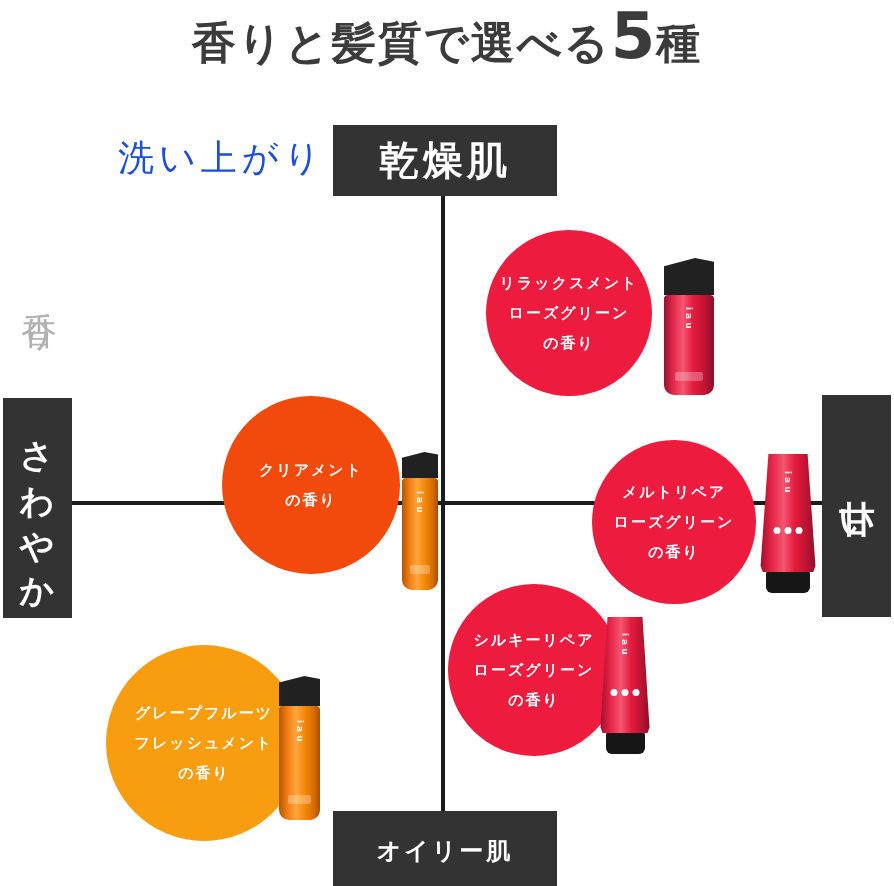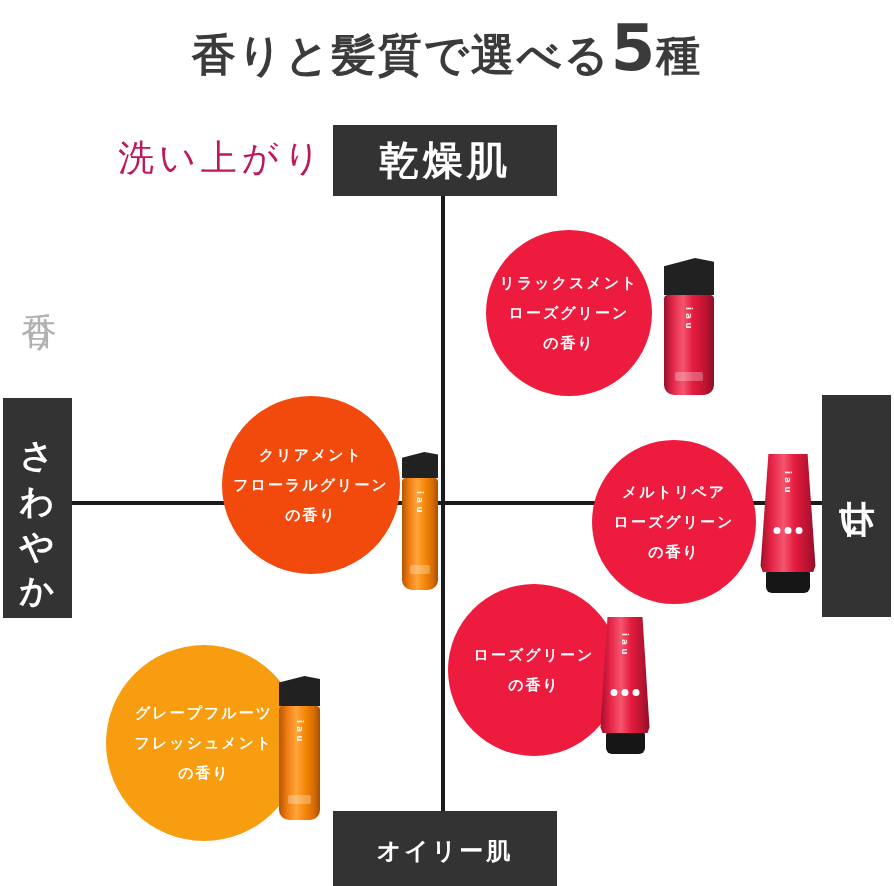--- a/index.html
+++ b/index.html
@@ -9,7 +9,7 @@
   }
   
   .title{
-    position:absolute;top:12px;left:0;width:100%;height:72px;
+    position:absolute;top:0;left:0;width:100%;height:72px;
     display:flex;justify-content:center;align-items:baseline;
     color:#3b3b3b;font-weight:700;
   }

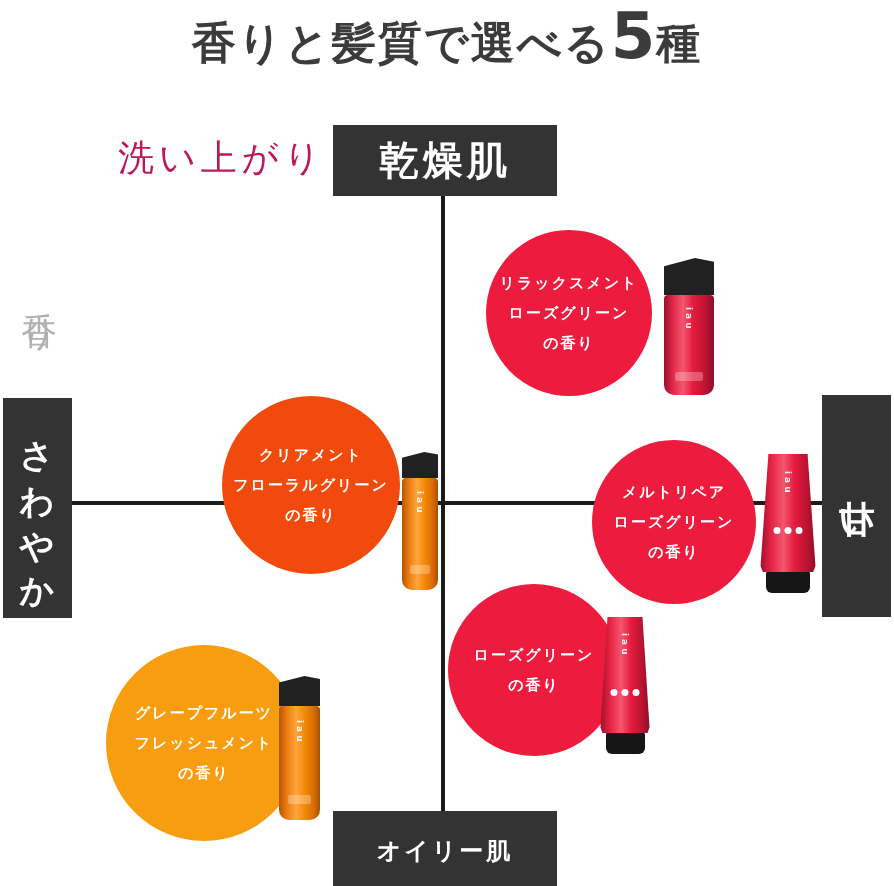--- a/index.html
+++ b/index.html
@@ -19,7 +19,7 @@
   
   .label-wash{
     position:absolute;left:118px;top:134px;
-    font-size:36px;letter-spacing:5px;color:#be185d;font-weight:500;
+    font-size:36px;letter-spacing:5px;color:#1d4ed8;font-weight:500;
   }
   .label-scent{
     position:absolute;left:14px;top:284px;

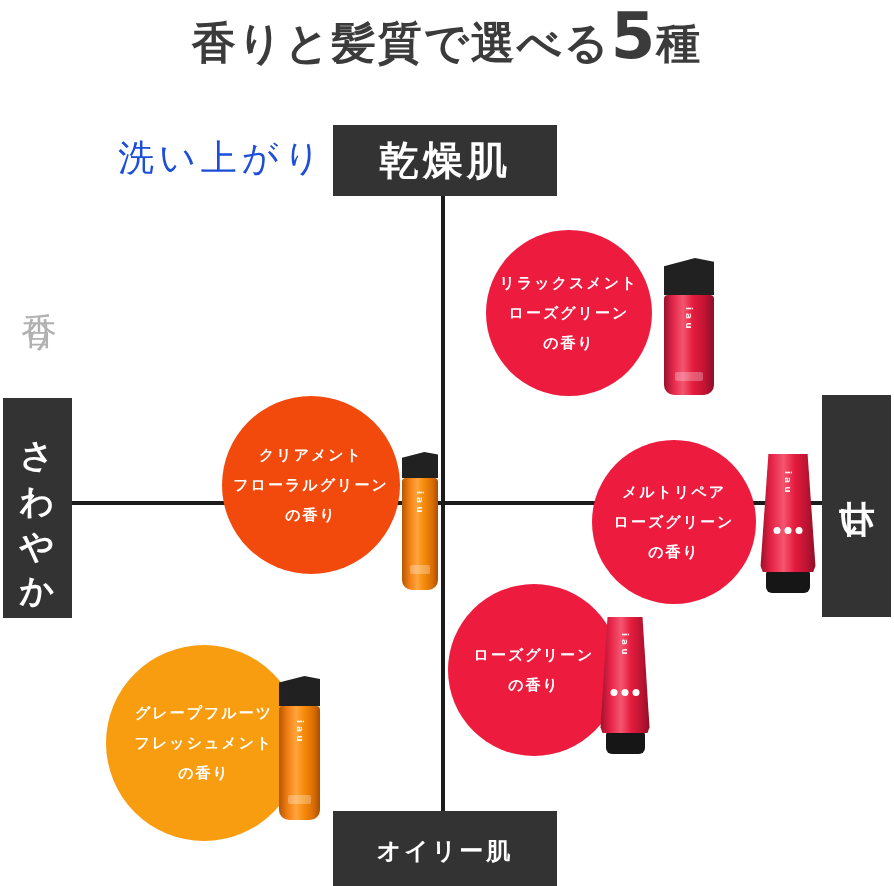--- a/index.html
+++ b/index.html
@@ -140,7 +140,6 @@
 
   <div class="pcircle c-clearment">
     <div class="pline">クリアメント</div>
-    <div class="pline">フローラルグリーン</div>
     <div class="pline">の香り</div>
   </div>
 

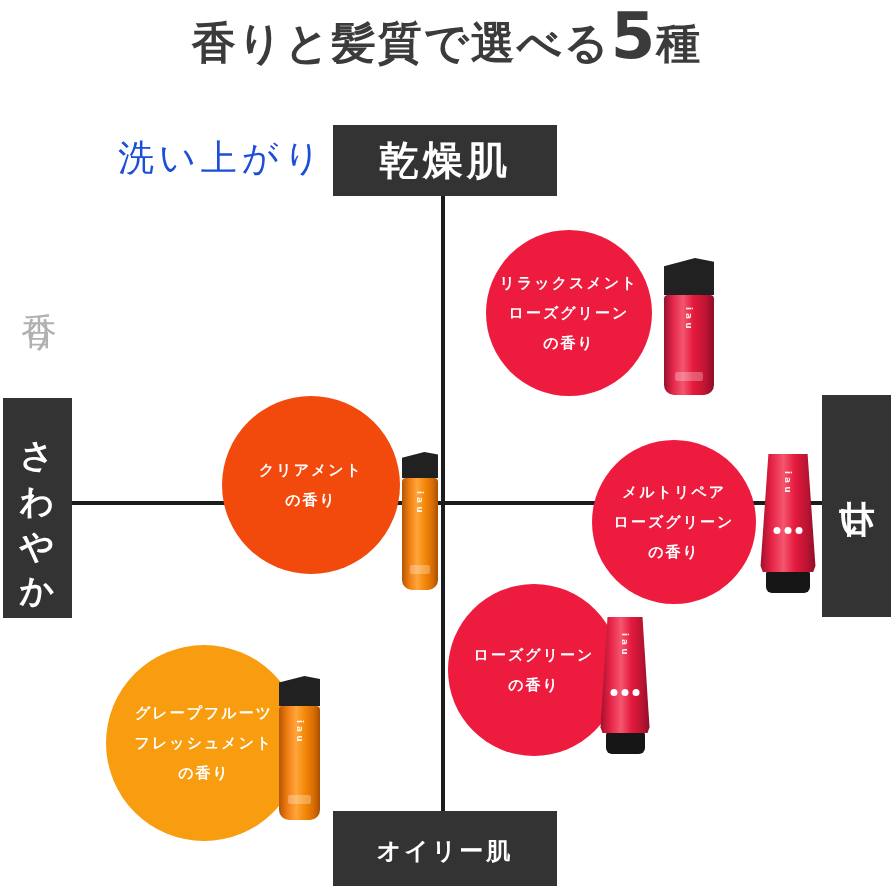--- a/index.html
+++ b/index.html
@@ -150,6 +150,7 @@
   </div>
 
   <div class="pcircle c-silkyrepair">
+    <div class="pline">シルキーリペア</div>
     <div class="pline">ローズグリーン</div>
     <div class="pline">の香り</div>
   </div>

